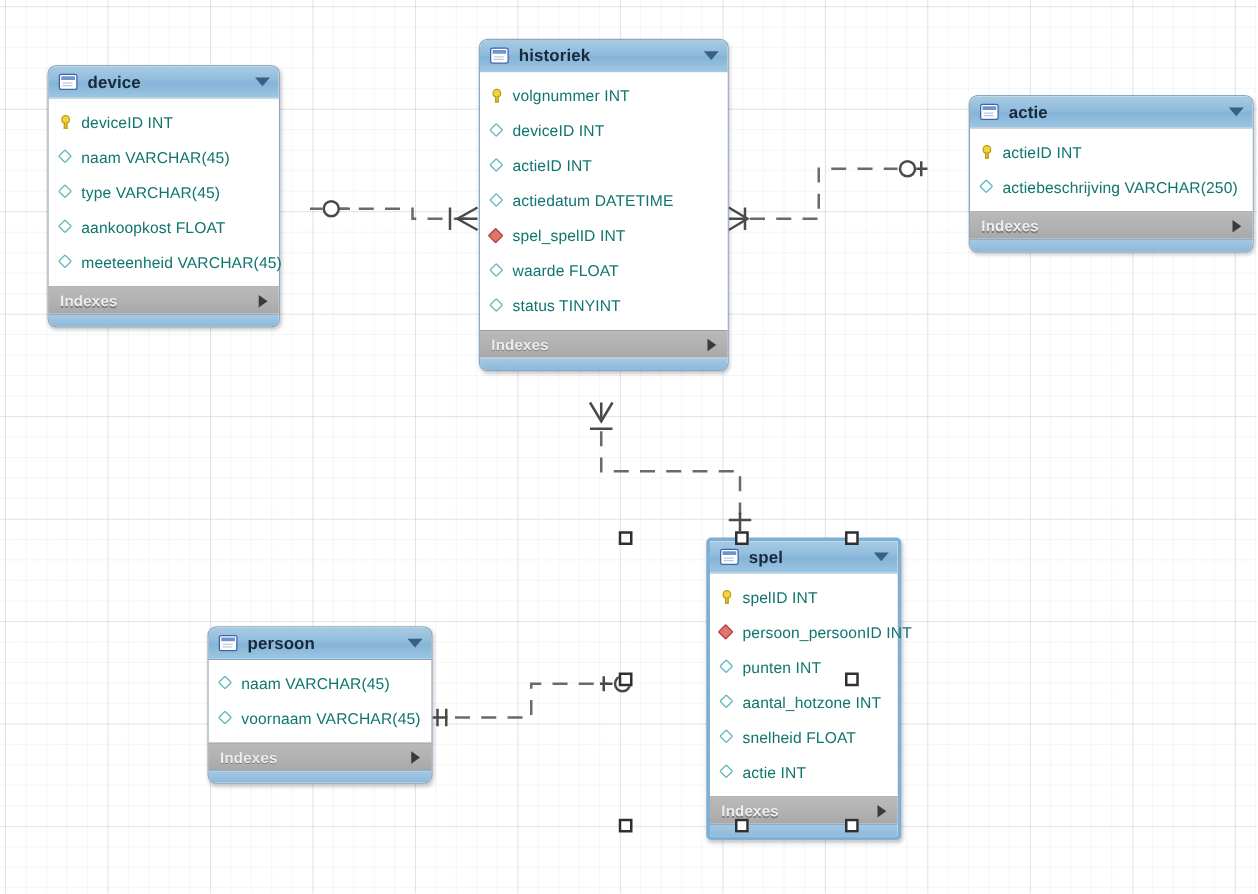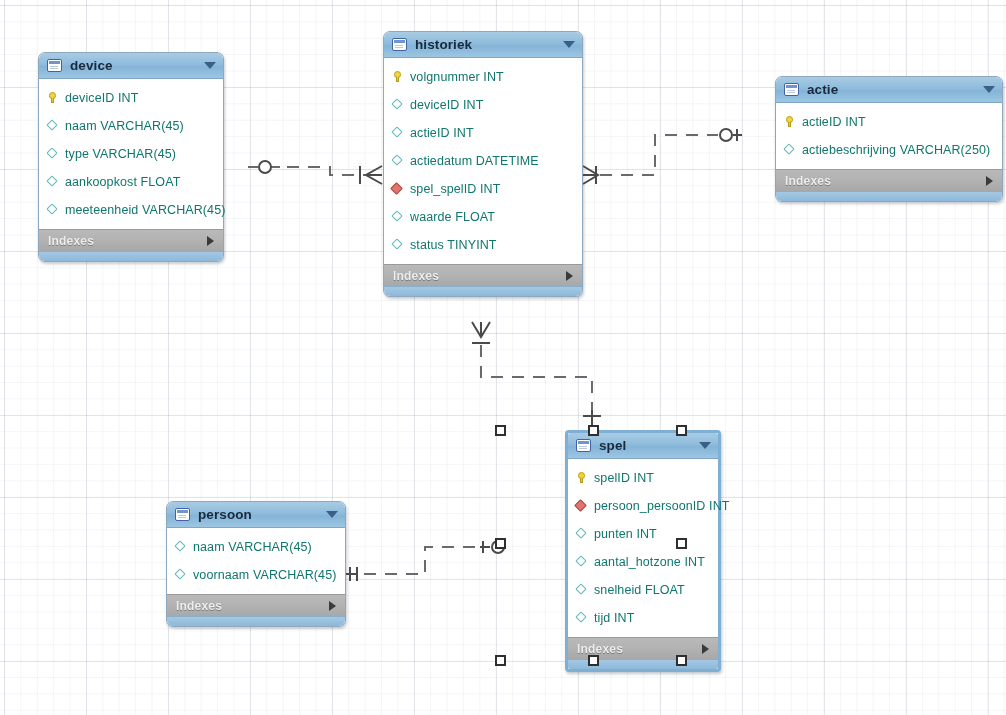--- a/index.html
+++ b/index.html
@@ -422,7 +422,7 @@
       </div>
       <div class="col-row">
         <span class="ic col"></span>
-        <span class="col-text">tijd INT</span>
+        <span class="col-text">actie INT</span>
       </div>
     </div>
     <div class="tbl-indexes">

